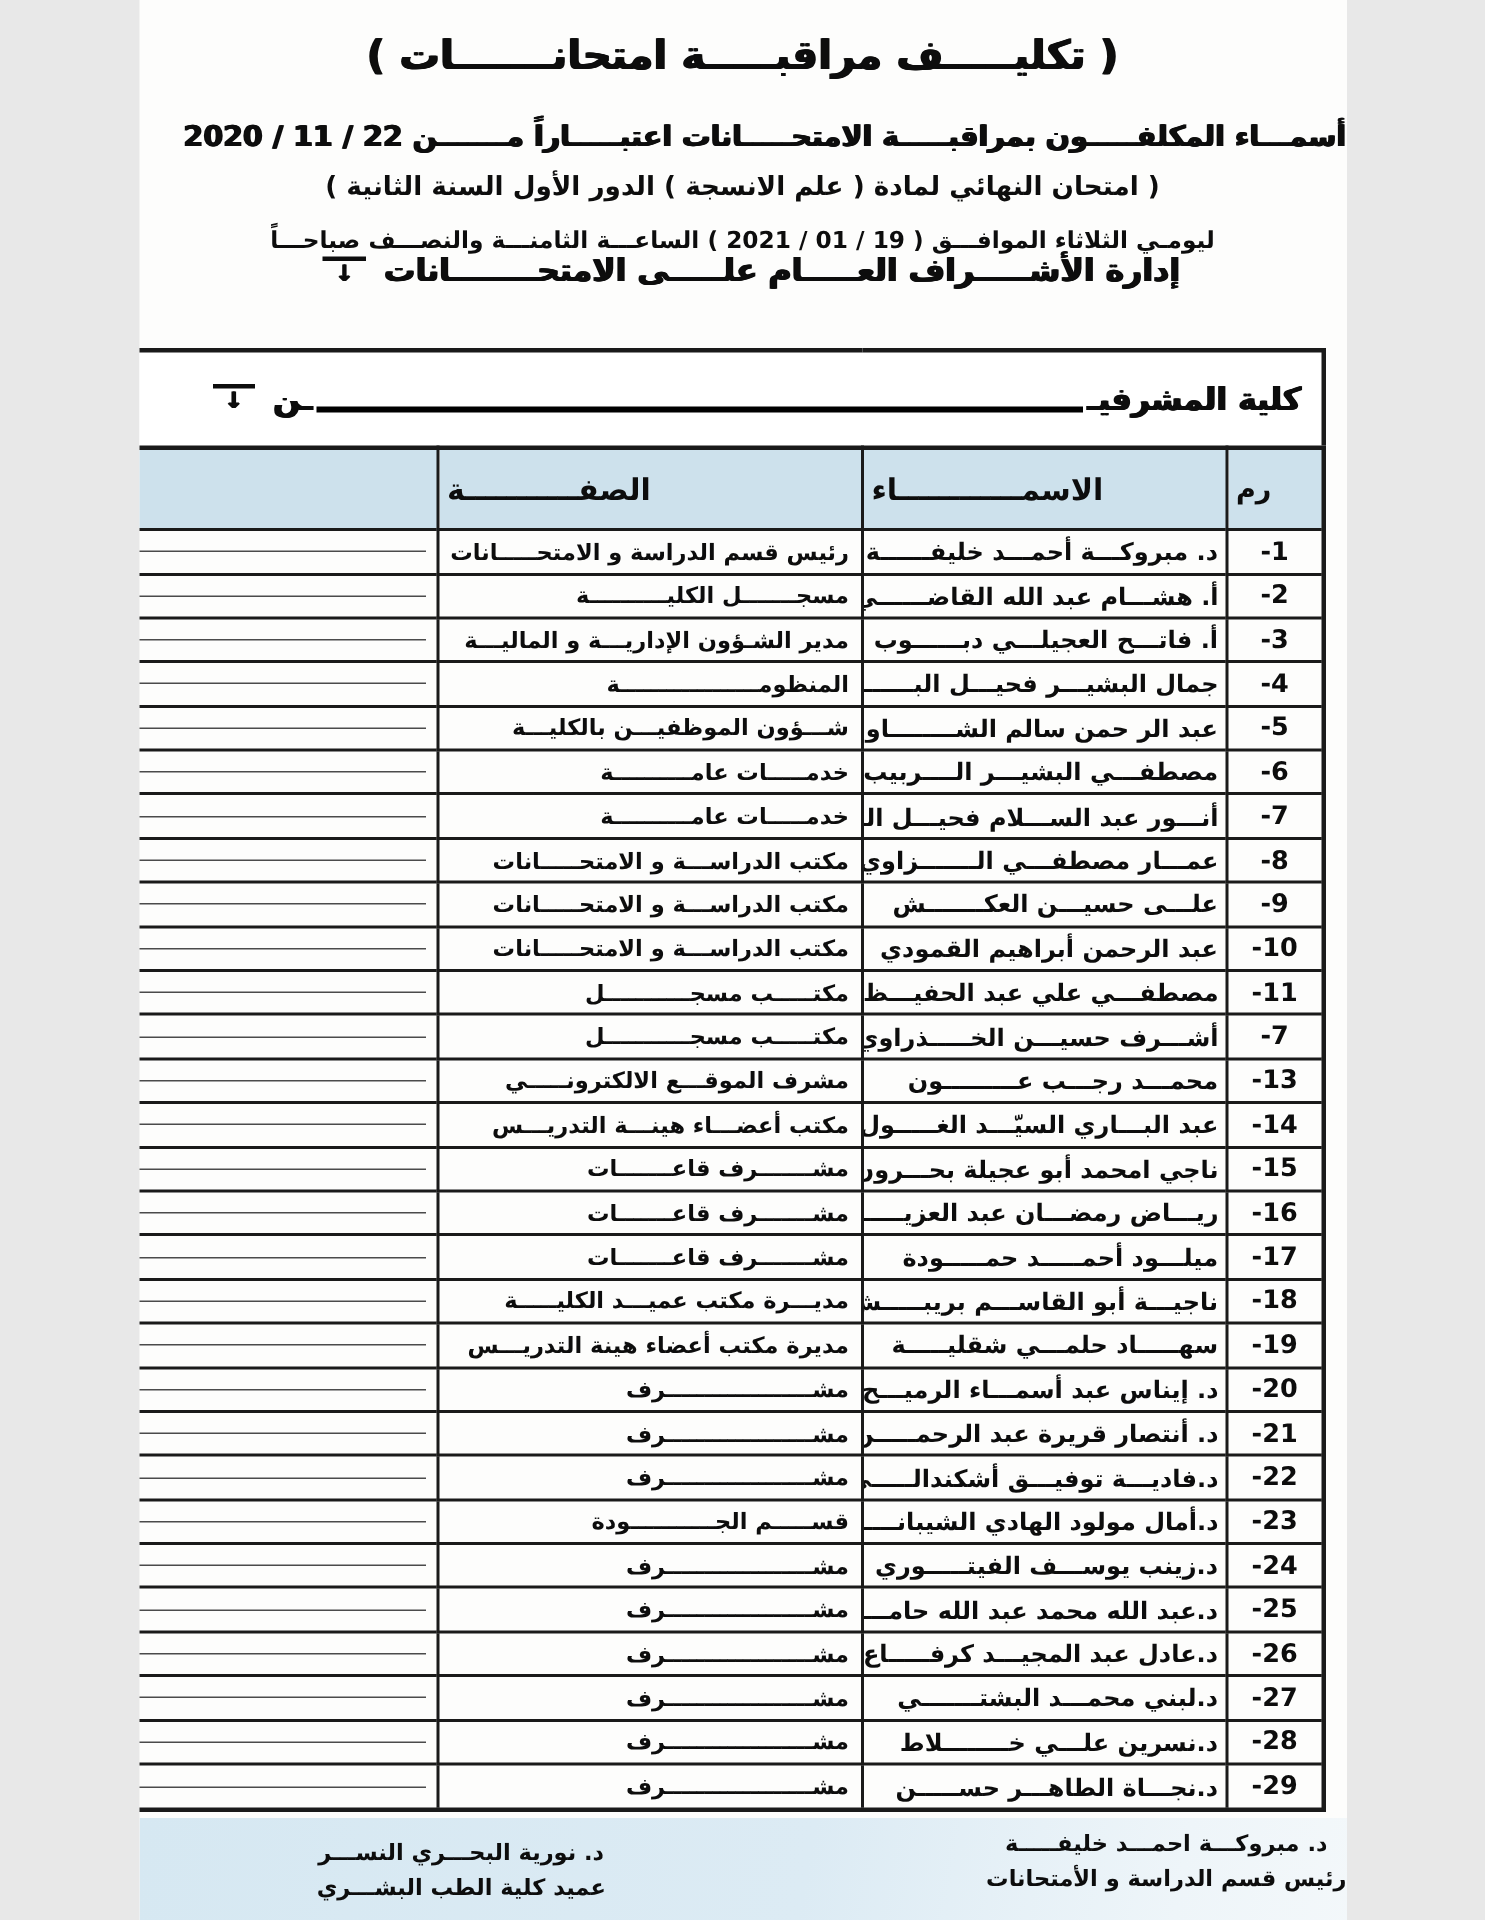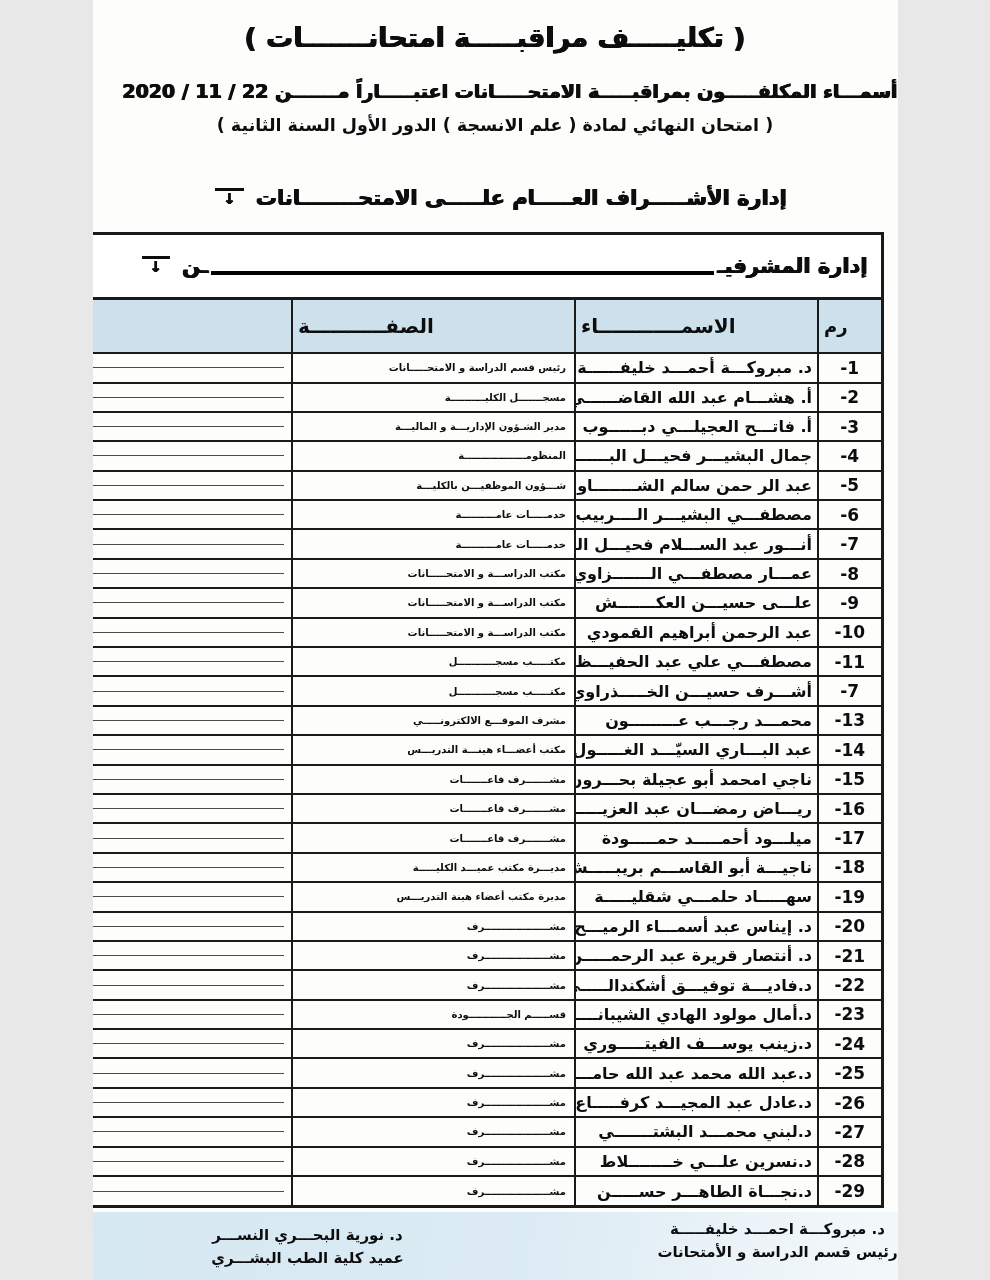--- a/index.html
+++ b/index.html
@@ -58,6 +58,7 @@
   <div class="hdr heavy" id="title">( تكليـــــف مراقبـــــة امتحانـــــــات )</div>
   <div class="hdr heavy" id="line2">أسمـــاء المكلفـــــون بمراقبـــــة الامتحـــــانات اعتبـــــاراً مـــــــن 22 / 11 / 2020</div>
   <div class="hdr" id="line3">( امتحان النهائي لمادة ( علم الانسجة ) الدور الأول السنة الثانية )</div>
+  <div class="hdr" id="line4">ليومـي الثلاثاء الموافـــق ( 19 / 01 / 2021 ) الساعـــة الثامنـــة والنصـــف صباحـــاً</div>
   <div class="hdr heavy" id="line5">
     <span>إدارة الأشـــــراف العـــــام علـــــى الامتحــــــــانات</span><span class="corner-arrow">↓</span>
   </div>

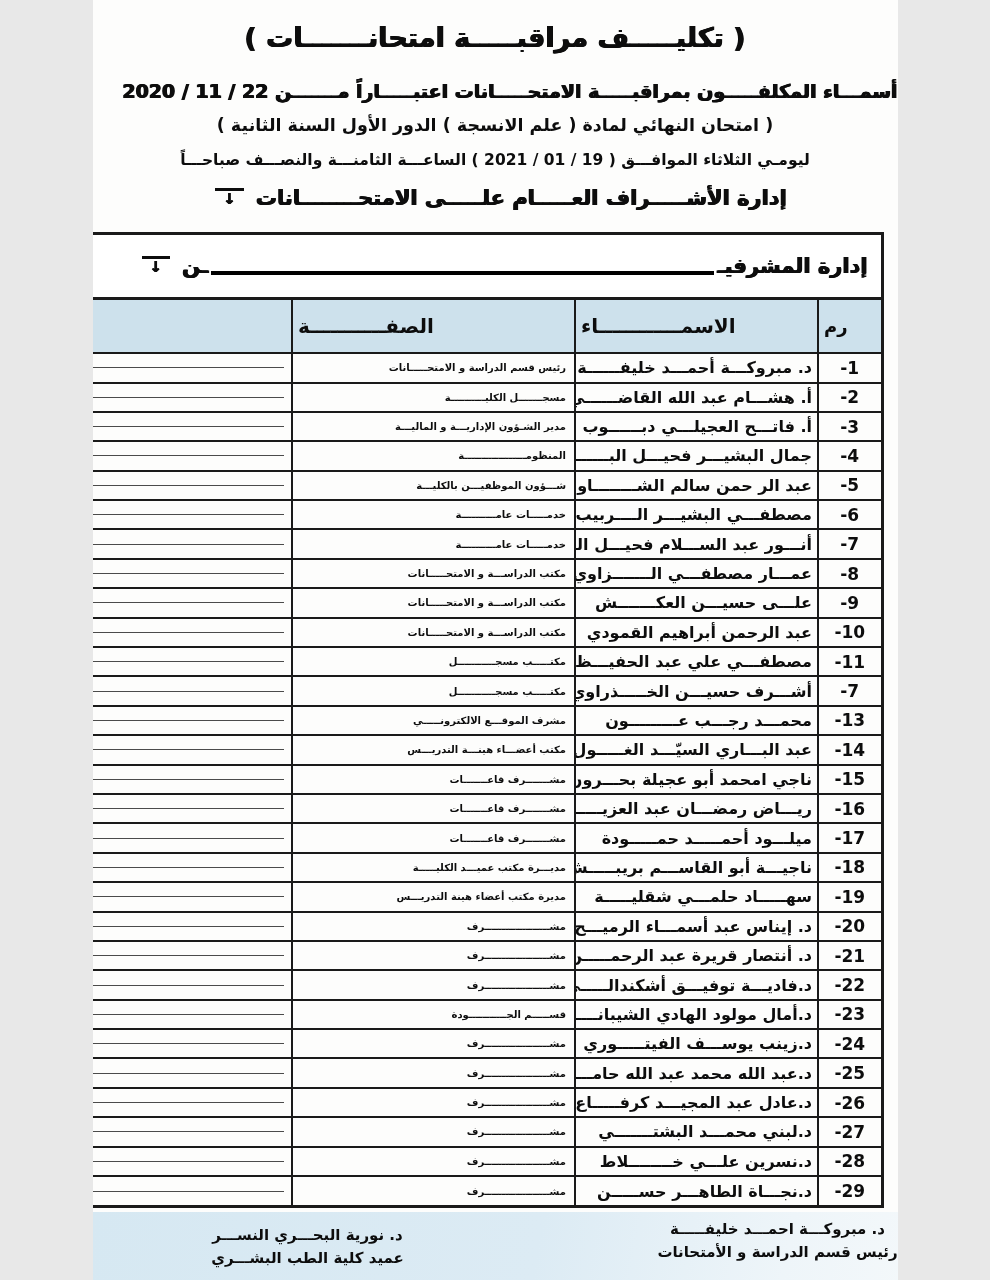--- a/index.html
+++ b/index.html
@@ -15,7 +15,7 @@
   #line2{top:80px;font-size:19px;padding-left:30px;}
   #line3{top:115px;font-size:17.5px;}
   #line4{top:151px;font-size:15.5px;}
-  #line5{top:186px;font-size:21px;}
+  #line5{top:168px;font-size:21px;}
   .corner-arrow{
     display:inline-block;border-top:3.5px solid currentColor;
     padding:1px 8px 0 8px;margin:0 12px;line-height:1;

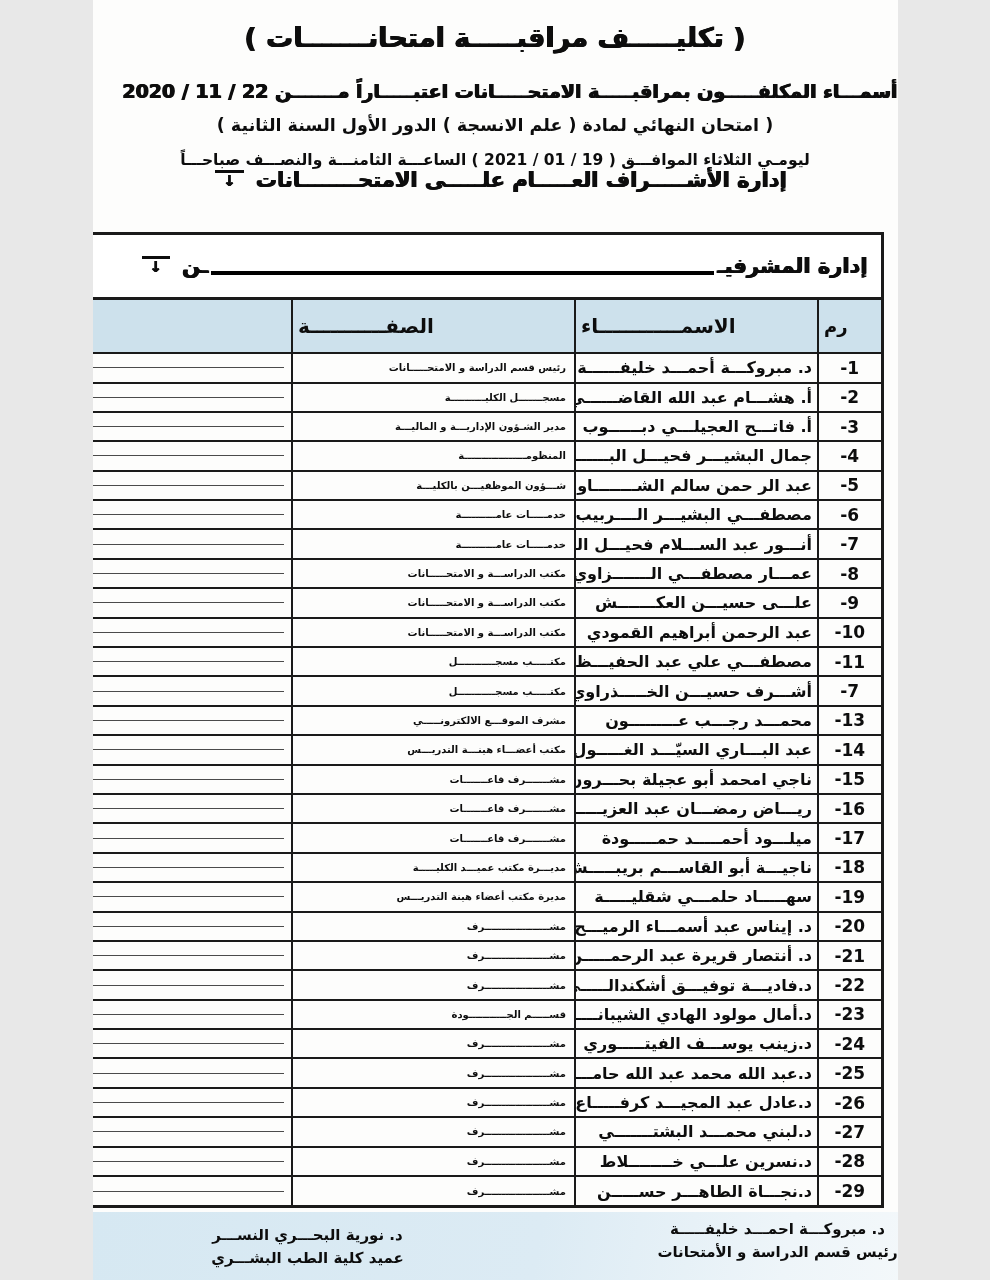--- a/index.html
+++ b/index.html
@@ -74,7 +74,7 @@
       <tr class="banner-row">
         <td colspan="4">
           <div class="banner-flex heavy">
-            <span>إدارة المشرفيـ</span>
+            <span>كلية المشرفيـ</span>
             <span class="banner-rule"></span>
             <span>ـن</span>
             <span class="corner-arrow">↓</span>

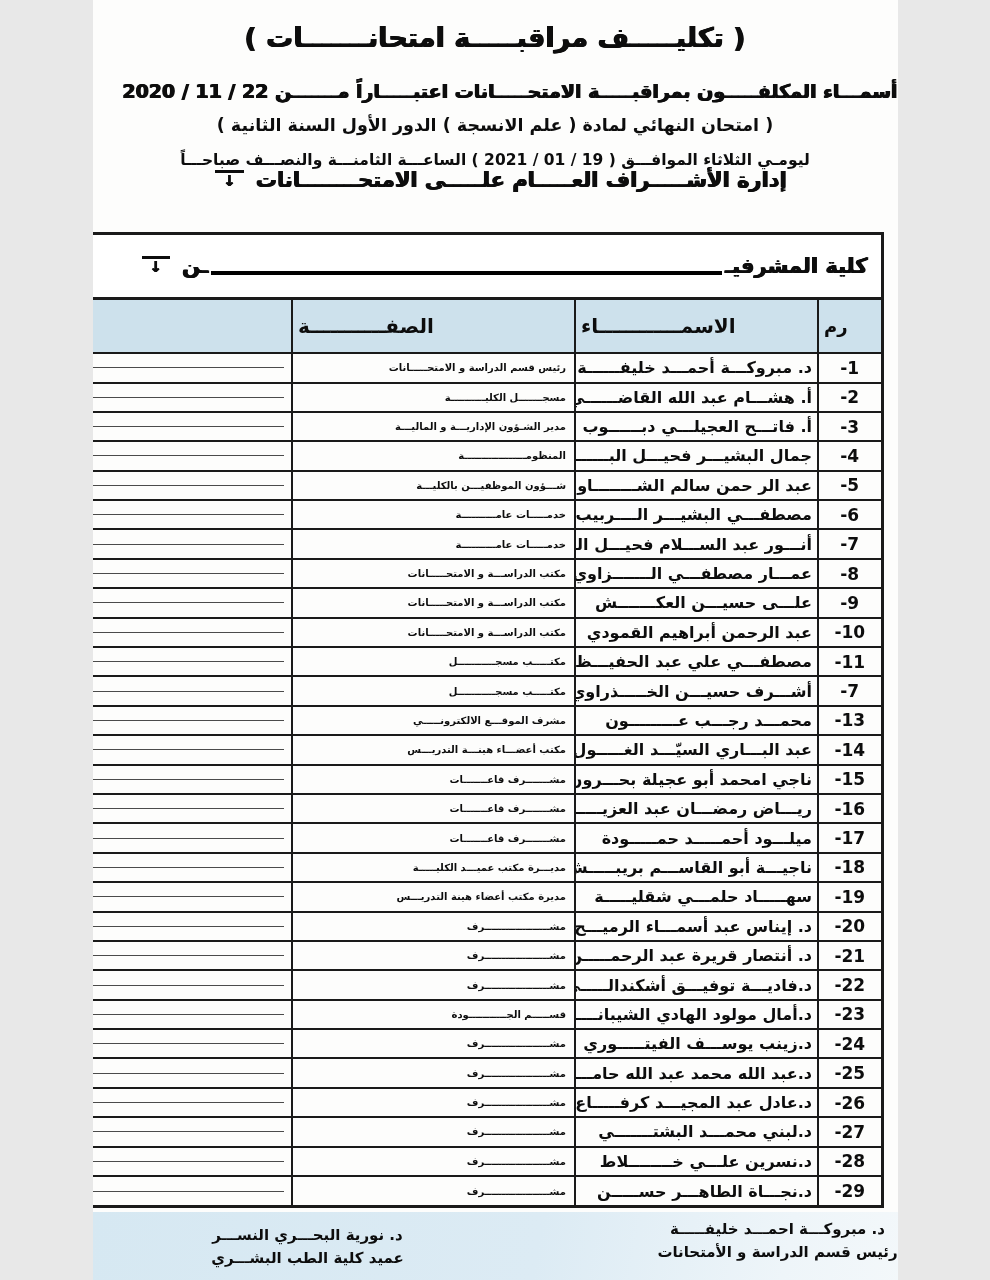--- a/index.html
+++ b/index.html
@@ -38,7 +38,7 @@
   .head-row th.num{font-size:18px;}
   td.num{font-size:17px;text-align:center;padding:0 2px;}
   td.name{font-size:16px;text-align:right;}
-  td.role{font-size:10px;text-align:right;padding:0 8px;}
+  td.role{font-size:15px;text-align:right;padding:0 8px;}
   td.sig{padding:0;}
   .sig-line{height:0;border-top:1.6px solid #4b4b4b;margin:0 7px;}
   

